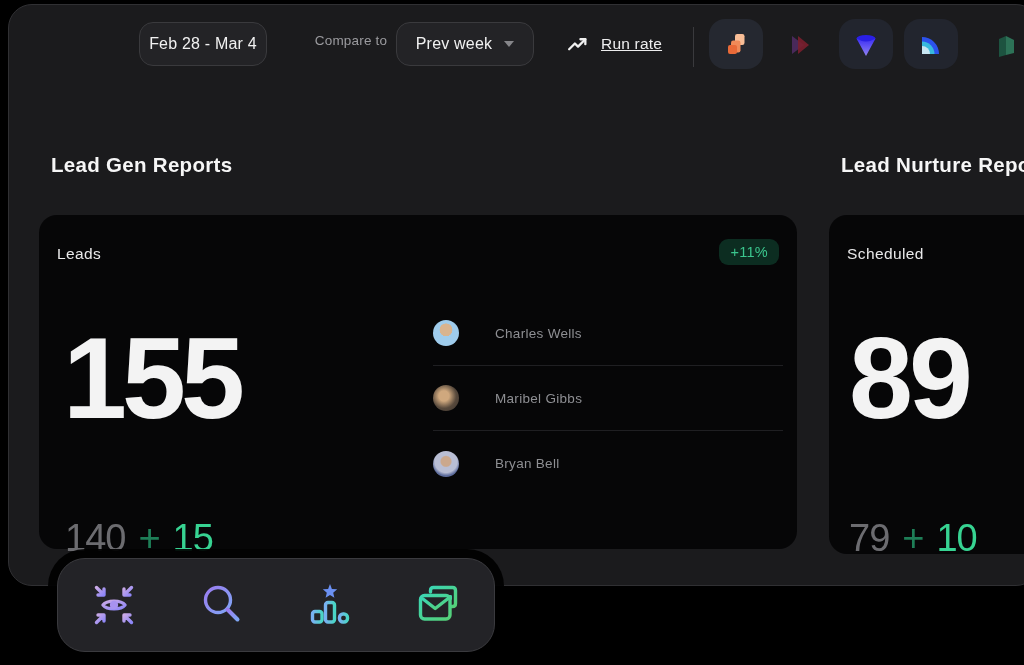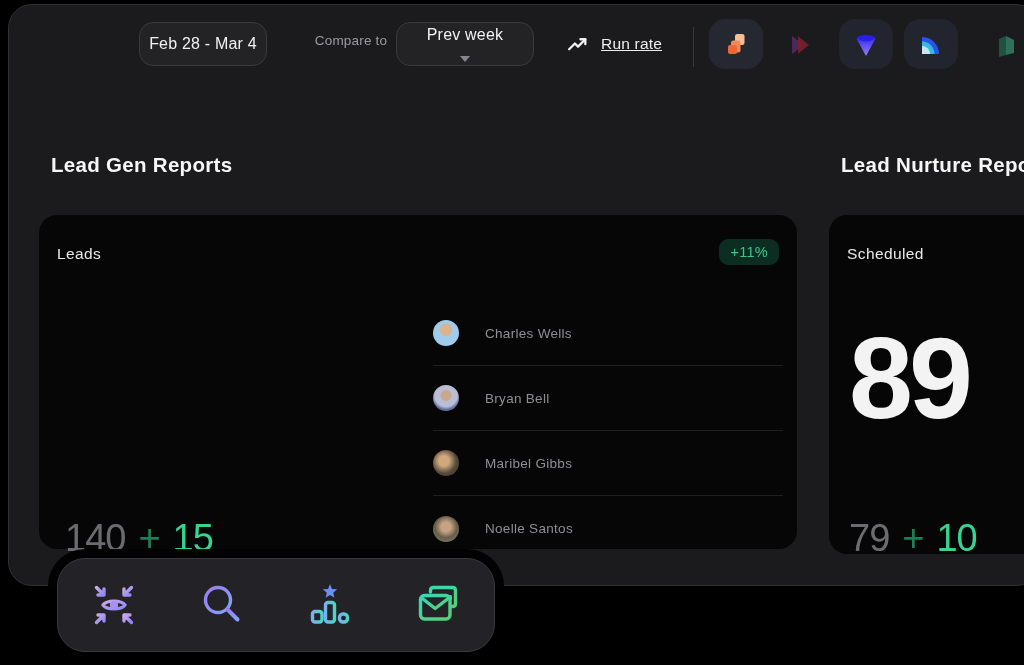--- a/index.html
+++ b/index.html
@@ -93,7 +93,7 @@
 
   <div class="compare-label">Compare to</div>
 
-  <div class="pill-btn" style="left:387px; width:138px;flex-direction:column;">
+  <div class="pill-btn" style="left:387px; width:138px;">
     <span>Prev week</span>
     <span class="chev-down"></span>
   </div>

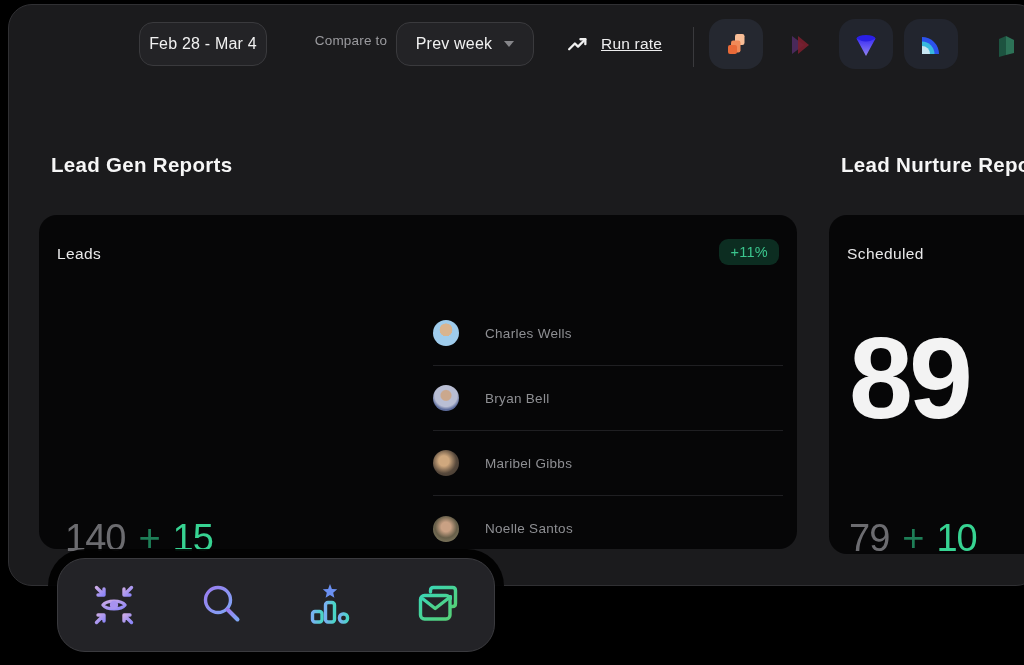--- a/index.html
+++ b/index.html
@@ -157,6 +157,7 @@
   <div class="card" style="left:30px; top:210px; width:758px; height:334px;">
     <div class="card-label">Leads</div>
     <div class="badge">+11%</div>
+    <div class="big-number">155</div>
     <div class="delta-row">
       <span class="prev">140</span>
       <span class="plus">+</span>

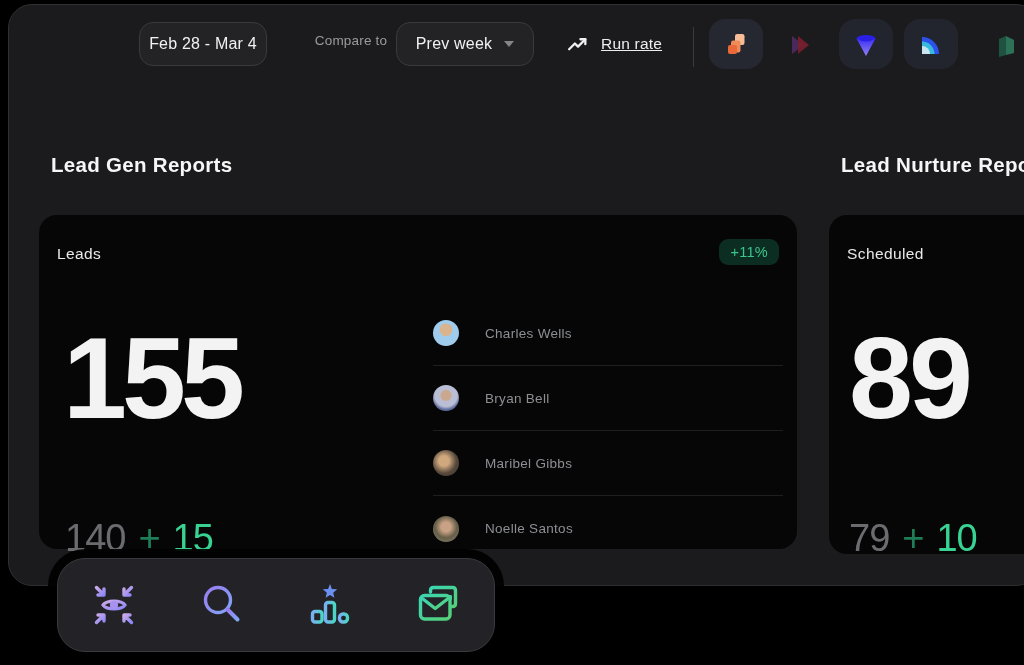--- a/index.html
+++ b/index.html
@@ -64,7 +64,7 @@
   .delta-row .delta { color:#37d392;margin-top:40px; }
   
   .people { position:absolute; left:394px; top:86px; width:350px; }
-  .person-row { height:65px; display:flex; align-items:center; gap:26px; border-bottom:1px solid #1f1f22; cursor:pointer; }
+  .person-row { height:65px; display:flex; align-items:center; gap:36px; border-bottom:1px solid #1f1f22; cursor:pointer; }
   .person-row:last-child { border-bottom:none; }
   .avatar { width:26px; height:26px; border-radius:50%; flex:0 0 auto; }
   .avatar.a0 { background:radial-gradient(circle at 50% 38%, #d9b48f 0 30%, #9fccec 32%); }

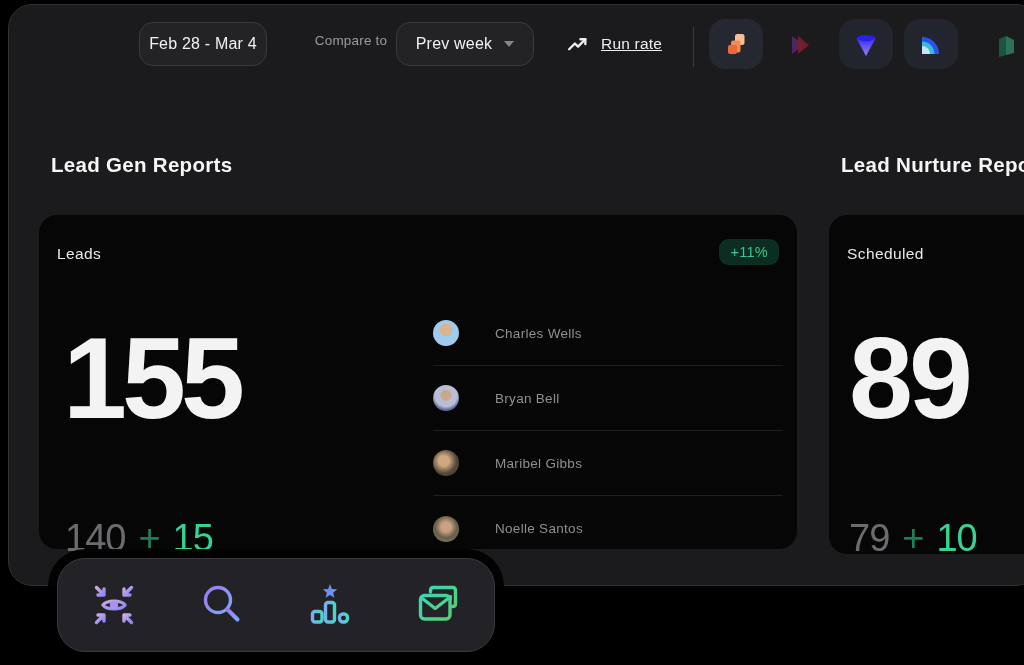--- a/index.html
+++ b/index.html
@@ -170,12 +170,12 @@
         <span class="person-name">Charles Wells</span>
       </div>
       <div class="person-row">
+        <span class="avatar a1"></span>
+        <span class="person-name">Maribel Gibbs</span>
+      </div>
+      <div class="person-row">
         <span class="avatar a2"></span>
         <span class="person-name">Bryan Bell</span>
-      </div>
-      <div class="person-row">
-        <span class="avatar a1"></span>
-        <span class="person-name">Maribel Gibbs</span>
       </div>
       <div class="person-row">
         <span class="avatar a3"></span>

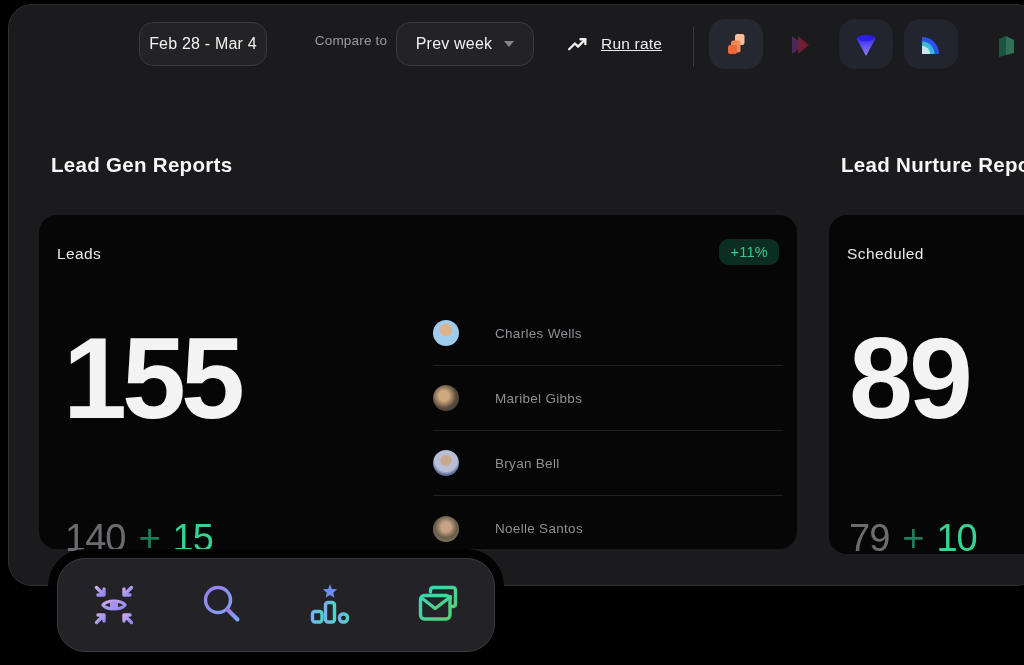--- a/index.html
+++ b/index.html
@@ -177,10 +177,6 @@
         <span class="avatar a2"></span>
         <span class="person-name">Bryan Bell</span>
       </div>
-      <div class="person-row">
-        <span class="avatar a3"></span>
-        <span class="person-name">Noelle Santos</span>
-      </div>
     </div>
   </div>
 

